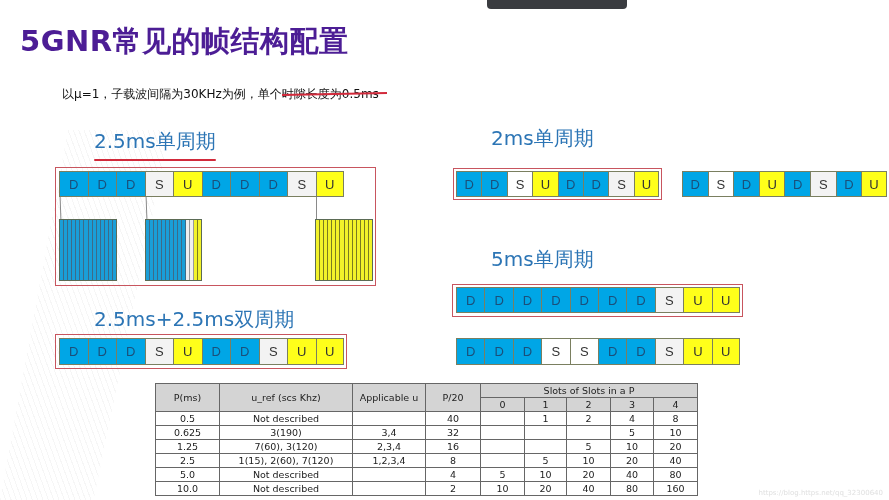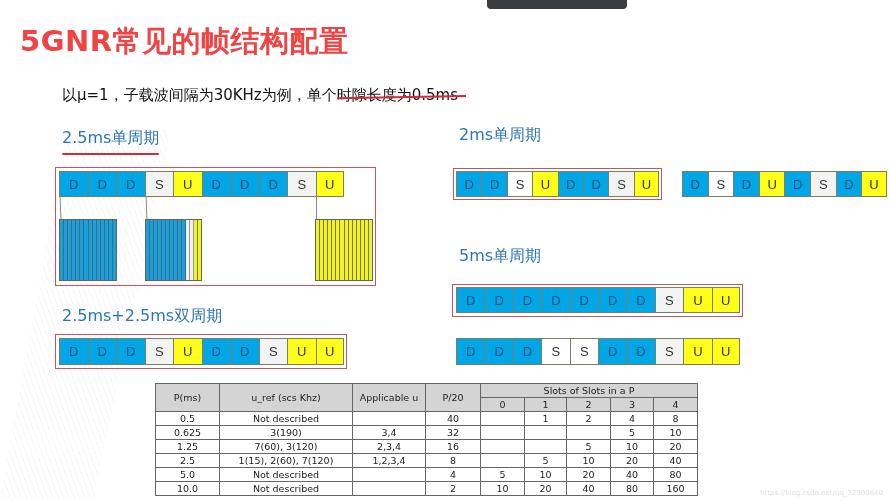--- a/index.html
+++ b/index.html
@@ -20,7 +20,7 @@
   }
   .title {
     position:absolute; left:20px; top:22px; font-size:29px; font-weight:bold;
-    color:#ef4444; letter-spacing:0.5px; white-space:nowrap;
+    color:#4c1d95; letter-spacing:0.5px; white-space:nowrap;
   }
   .subtitle {
     position:absolute; left:62px; top:86px; font-size:15px; color:#111;

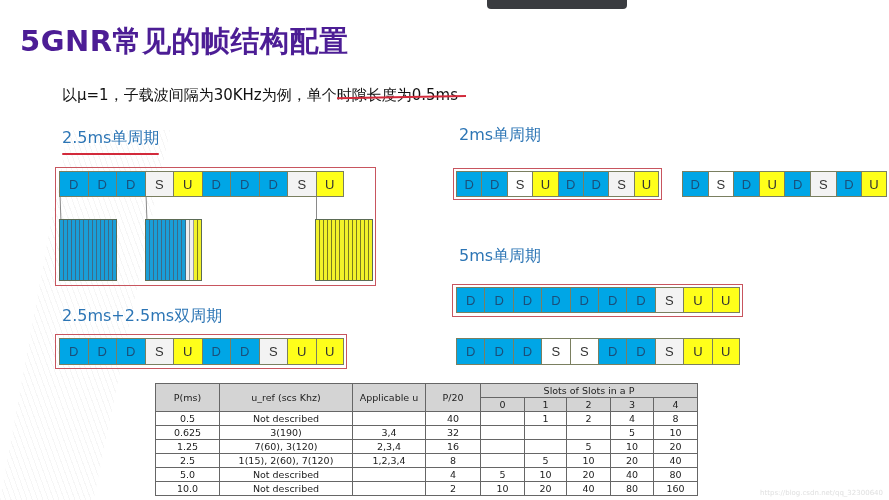--- a/index.html
+++ b/index.html
@@ -23,7 +23,7 @@
     color:#4c1d95; letter-spacing:0.5px; white-space:nowrap;
   }
   .subtitle {
-    position:absolute; left:62px; top:86px; font-size:15px; color:#111;
+    position:absolute; left:62px; top:86px; font-size:12px; color:#111;
     white-space:nowrap;
   }
   .subtitle .ul { position:relative; }

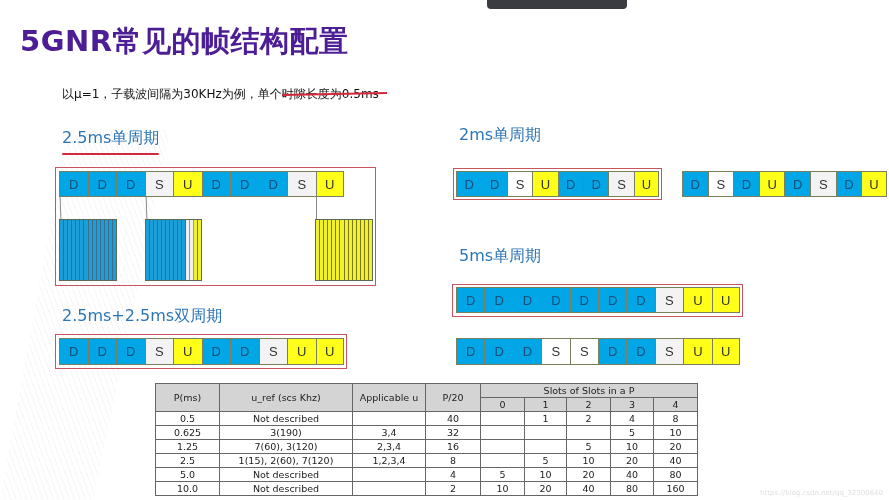--- a/index.html
+++ b/index.html
@@ -32,7 +32,7 @@
     background:#d22a3b; transform:rotate(-1deg);
   }
   .label {
-    position:absolute; font-size:16px; color:#2c75b5; white-space:nowrap;
+    position:absolute; font-size:20px; color:#2c75b5; white-space:nowrap;margin-left:32px;
   }
   .label.red-ul::after {
     content:""; position:absolute; left:0; right:0; bottom:-6px; height:2px;

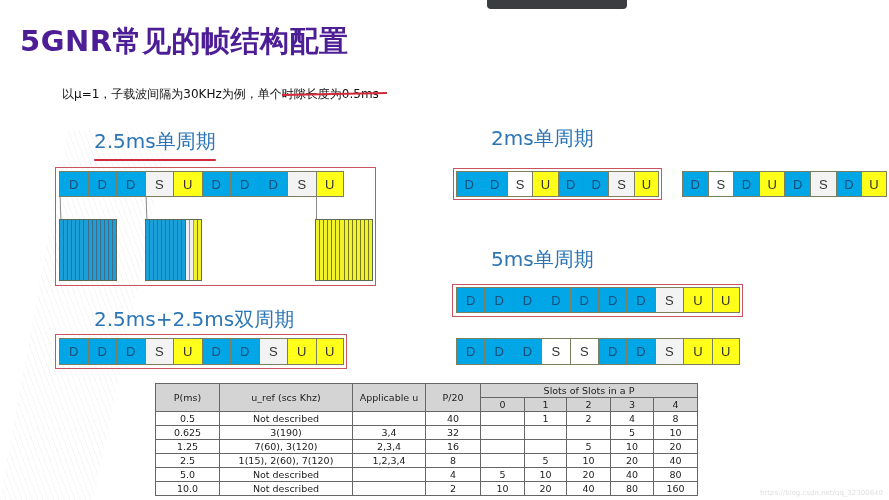--- a/index.html
+++ b/index.html
@@ -301,6 +301,6 @@
     </tbody>
 </table>
 
-<div class="watermark">https://blog.csdn.net/qq_32300640</div>
+<div class="watermark">https://blog.https.net/qq_32300640</div>
 
 </body></html>

